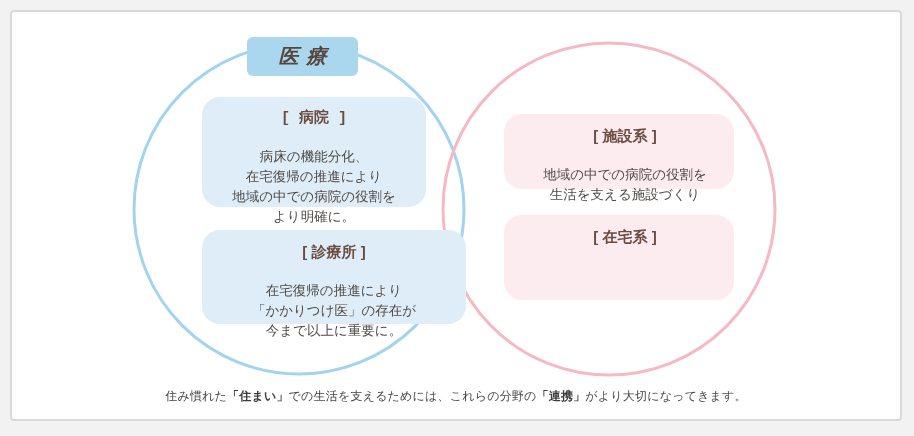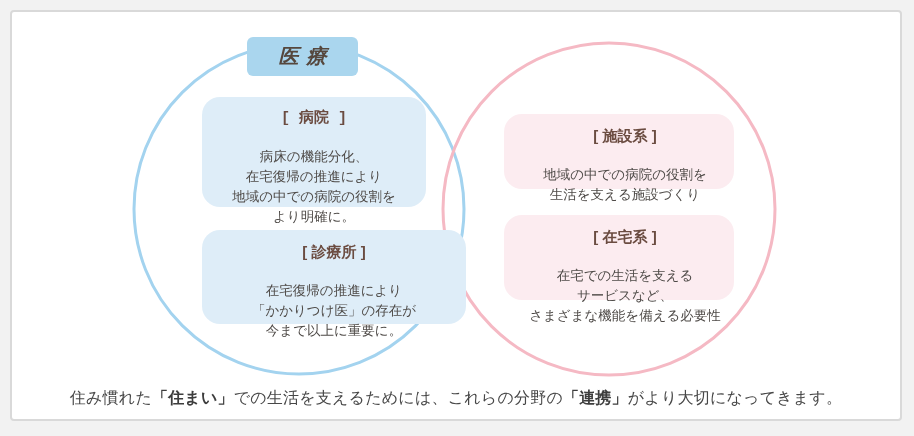--- a/index.html
+++ b/index.html
@@ -134,9 +134,6 @@
 
     <div class="info-box pink box-home">
       <div class="box-heading">[ 在宅系 ]</div>
-      <div class="box-body">在宅での生活を支える
-サービスなど、
-さまざまな機能を備える必要性</div>
     </div>
 
     <div class="caption">

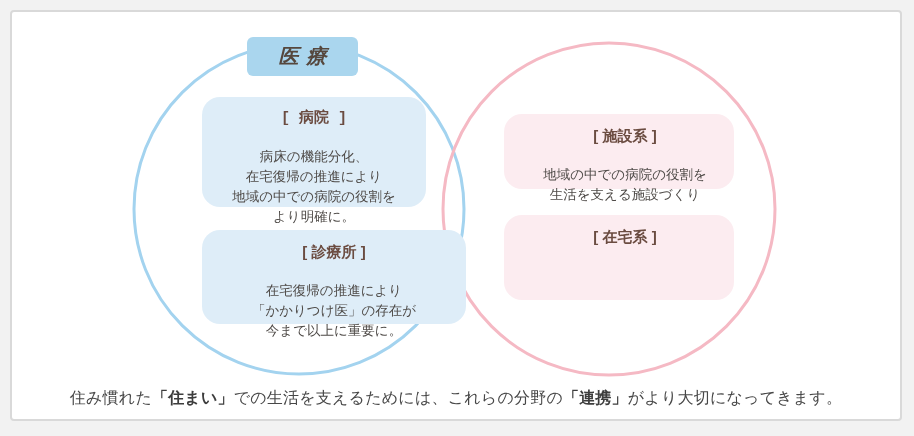--- a/index.html
+++ b/index.html
@@ -91,7 +91,7 @@
     top: 376px;
     width: 100%;
     text-align: center;
-    font-size: 16px;
+    font-size: 12px;
     color: #474747;
     letter-spacing: 0.2px;
   }

